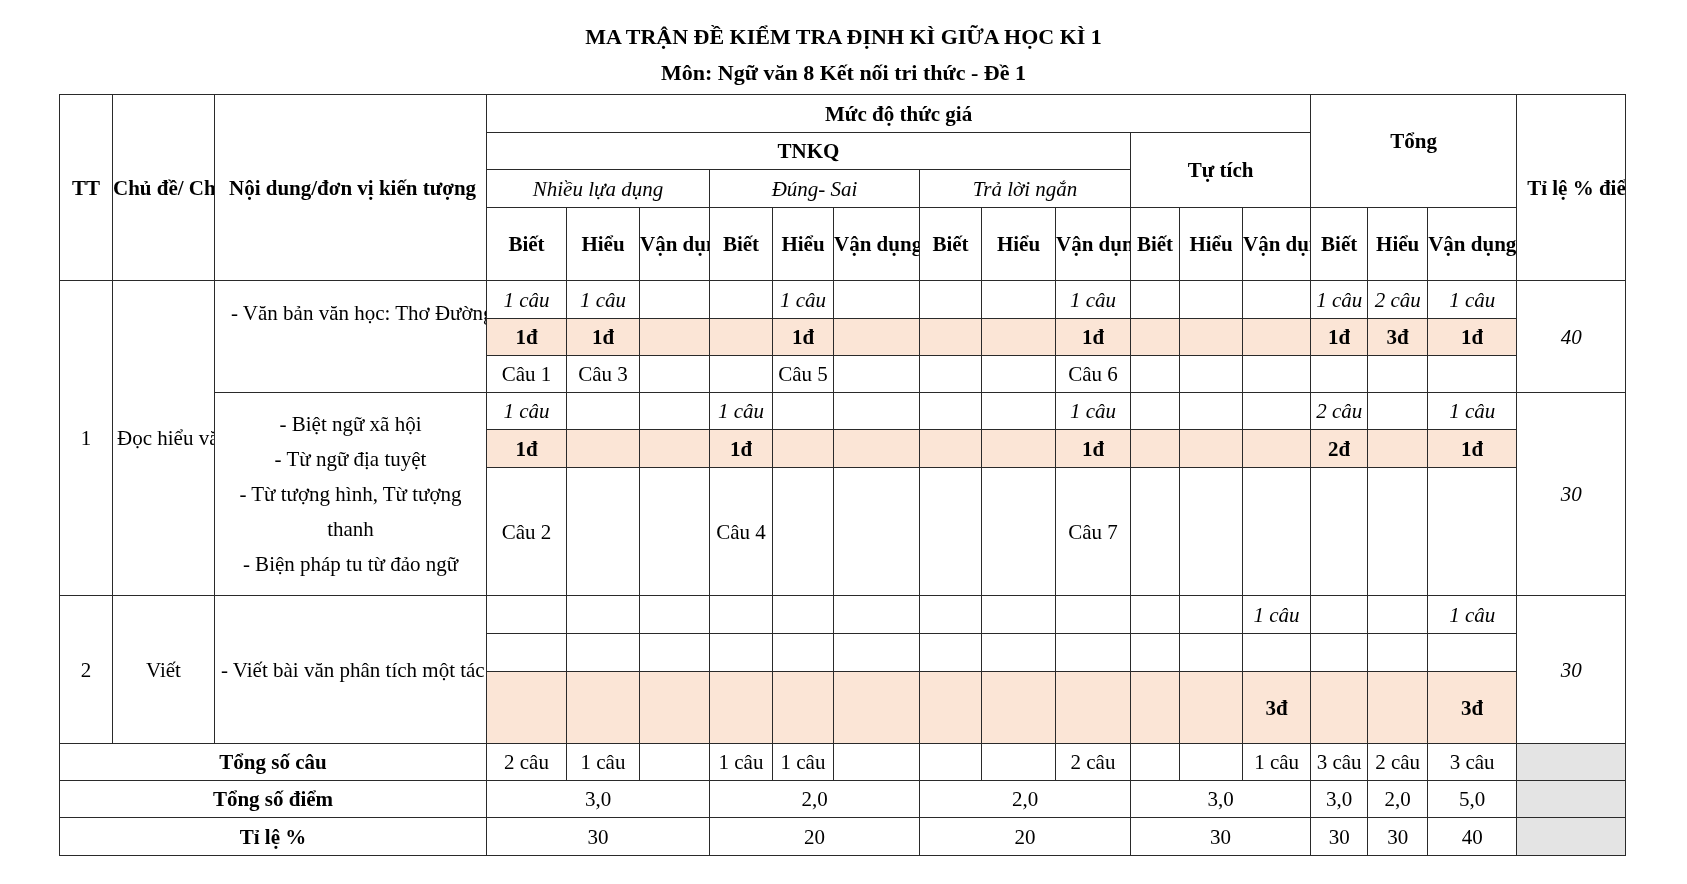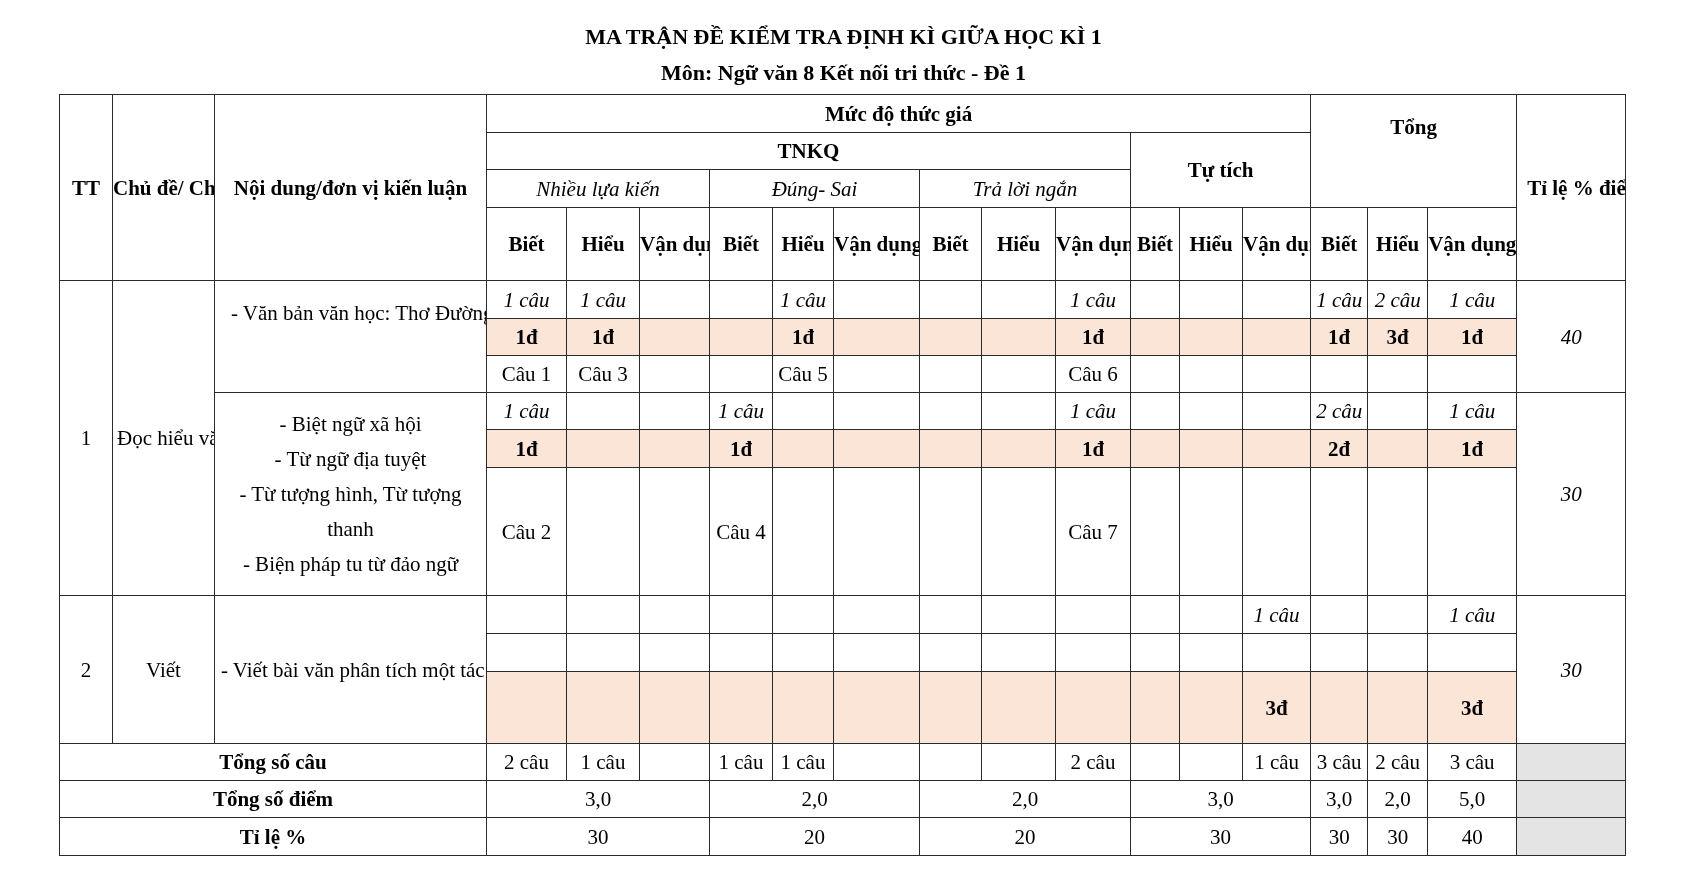--- a/index.html
+++ b/index.html
@@ -57,7 +57,7 @@
     <td class="hdr wrap" rowspan="4">Chủ đề/ Chương</td>
     <td class="hdr wrap" rowspan="4" style="padding:0 14px">Nội dung/đơn vị kiến luận</td>
     <td class="hdr" colspan="12">Mức độ thức giá</td>
-    <td class="hdr" colspan="3" rowspan="3" style="vertical-align:top; padding-top:14px">Tổng</td>
+    <td class="hdr" colspan="3" rowspan="3" style="vertical-align:top; padding-top:28px">Tổng</td>
     <td class="hdr wrap" rowspan="4" style="padding:0 10px">Tỉ lệ % điểm</td>
   </tr>
 

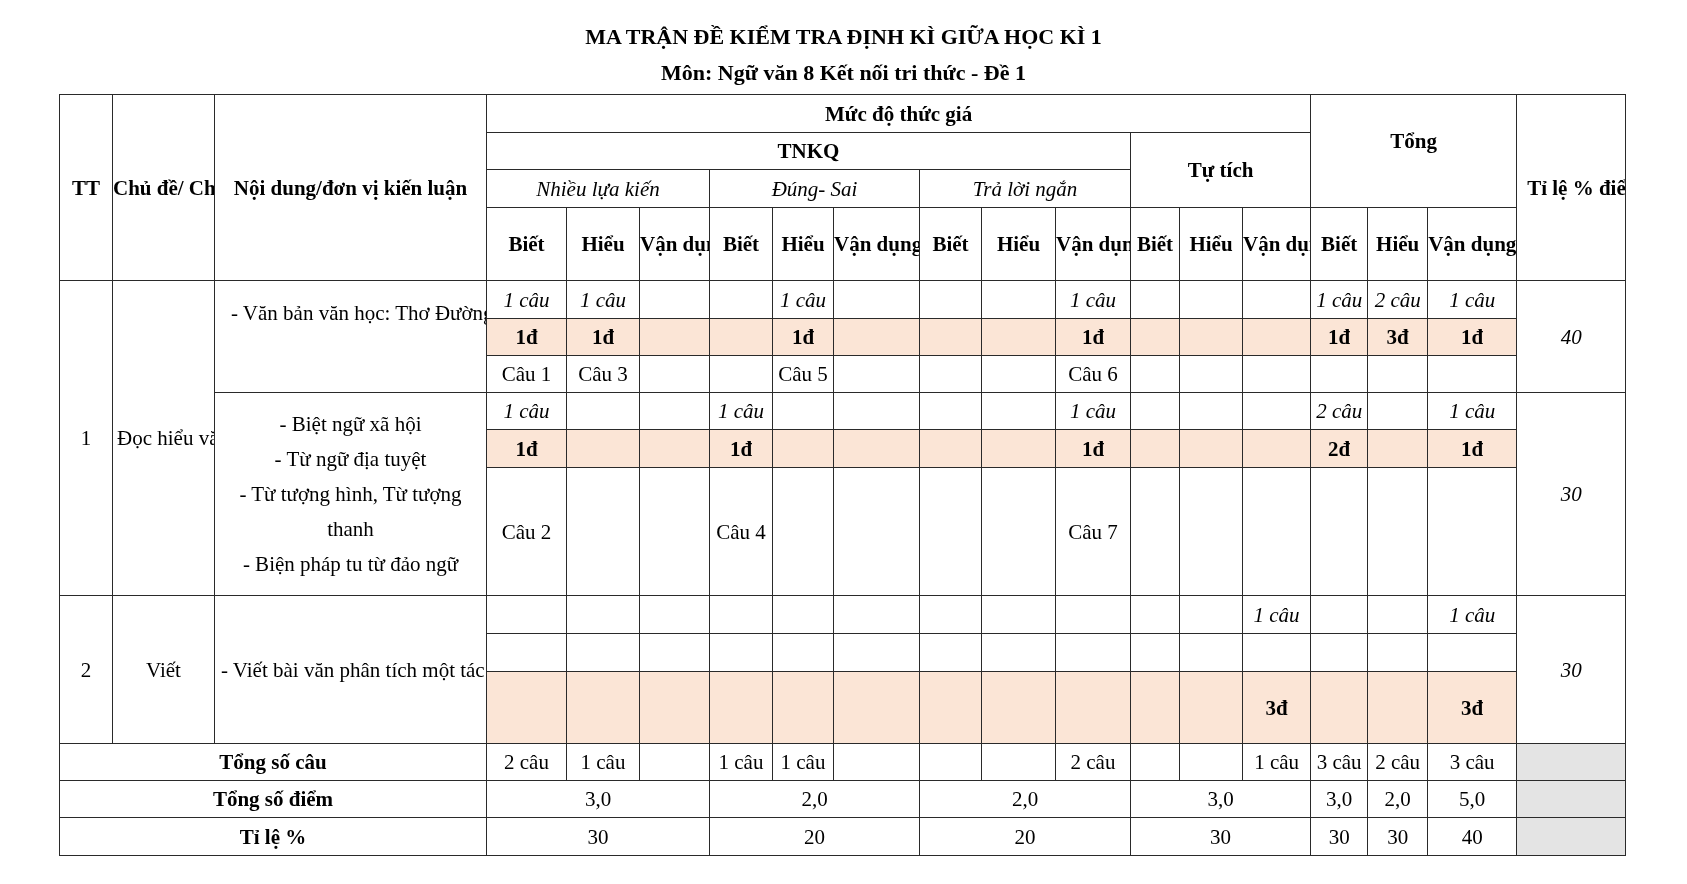--- a/index.html
+++ b/index.html
@@ -55,7 +55,7 @@
       <tr style="height:38px">
     <td class="hdr" rowspan="4">TT</td>
     <td class="hdr wrap" rowspan="4">Chủ đề/ Chương</td>
-    <td class="hdr wrap" rowspan="4" style="padding:0 14px">Nội dung/đơn vị kiến luận</td>
+    <td class="hdr wrap" rowspan="4" style="padding:0 14px">Nội dung/đơn vị kiến tượng</td>
     <td class="hdr" colspan="12">Mức độ thức giá</td>
     <td class="hdr" colspan="3" rowspan="3" style="vertical-align:top; padding-top:28px">Tổng</td>
     <td class="hdr wrap" rowspan="4" style="padding:0 10px">Tỉ lệ % điểm</td>

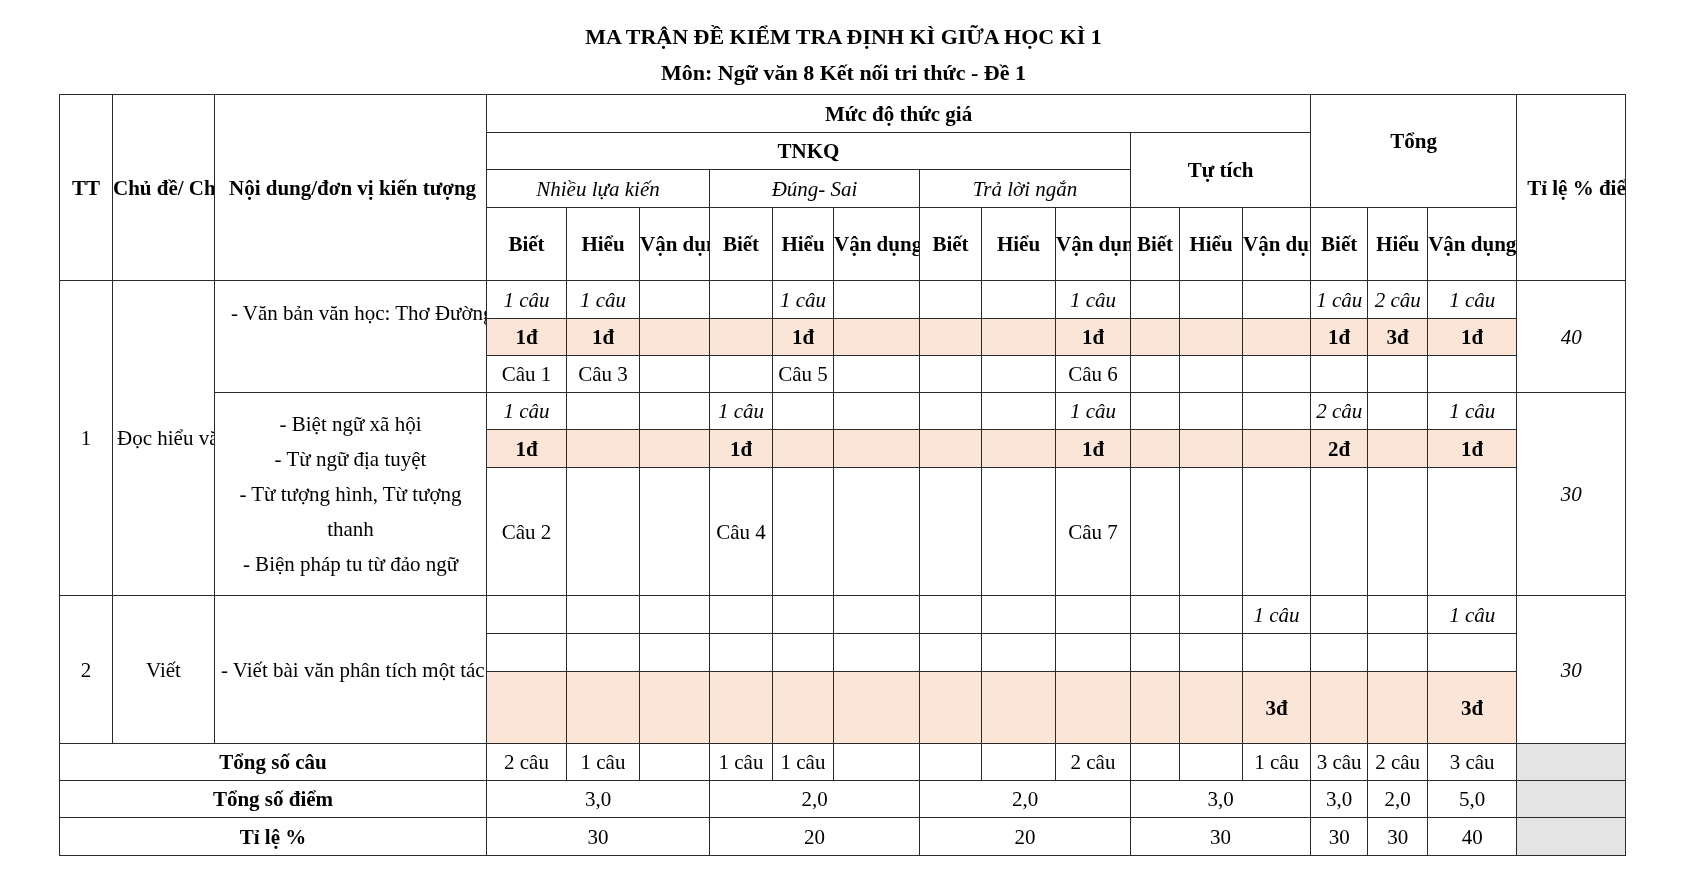--- a/index.html
+++ b/index.html
@@ -67,7 +67,7 @@
   </tr>
 
   <tr style="height:38px">
-    <td class="hdr-i" colspan="3">Nhiều lựa kiến</td>
+    <td class="hdr-i" colspan="3">Nhiều lựa dụng</td>
     <td class="hdr-i" colspan="3">Đúng- Sai</td>
     <td class="hdr-i" colspan="3">Trả lời ngắn</td>
   </tr>

